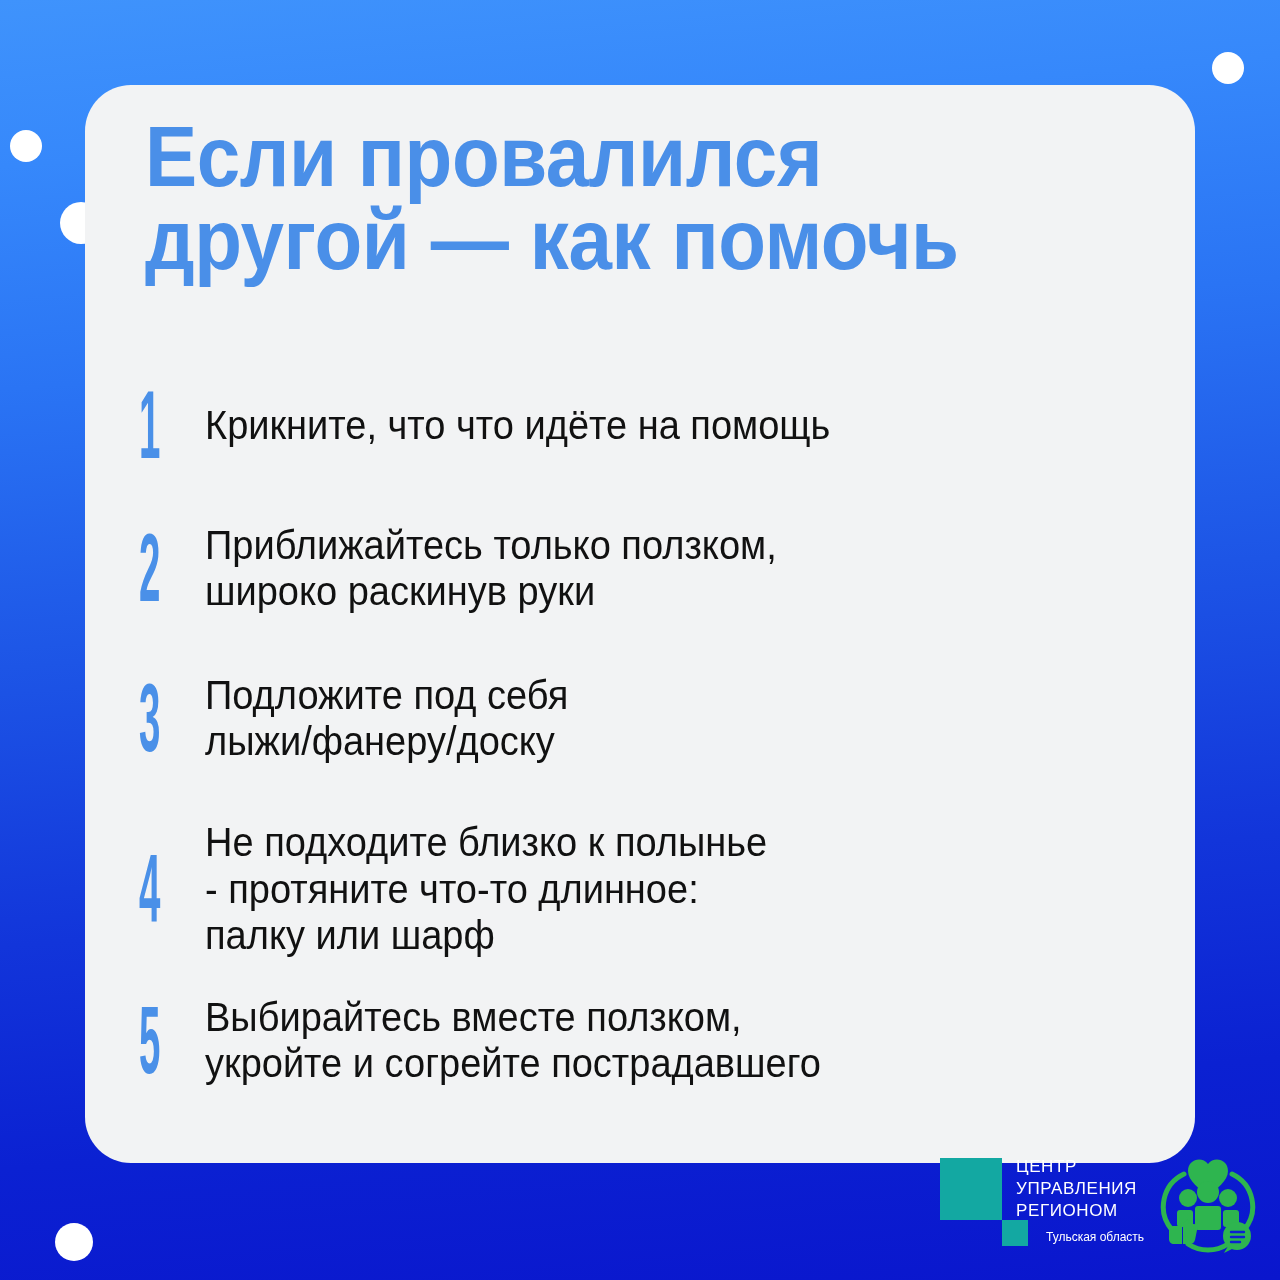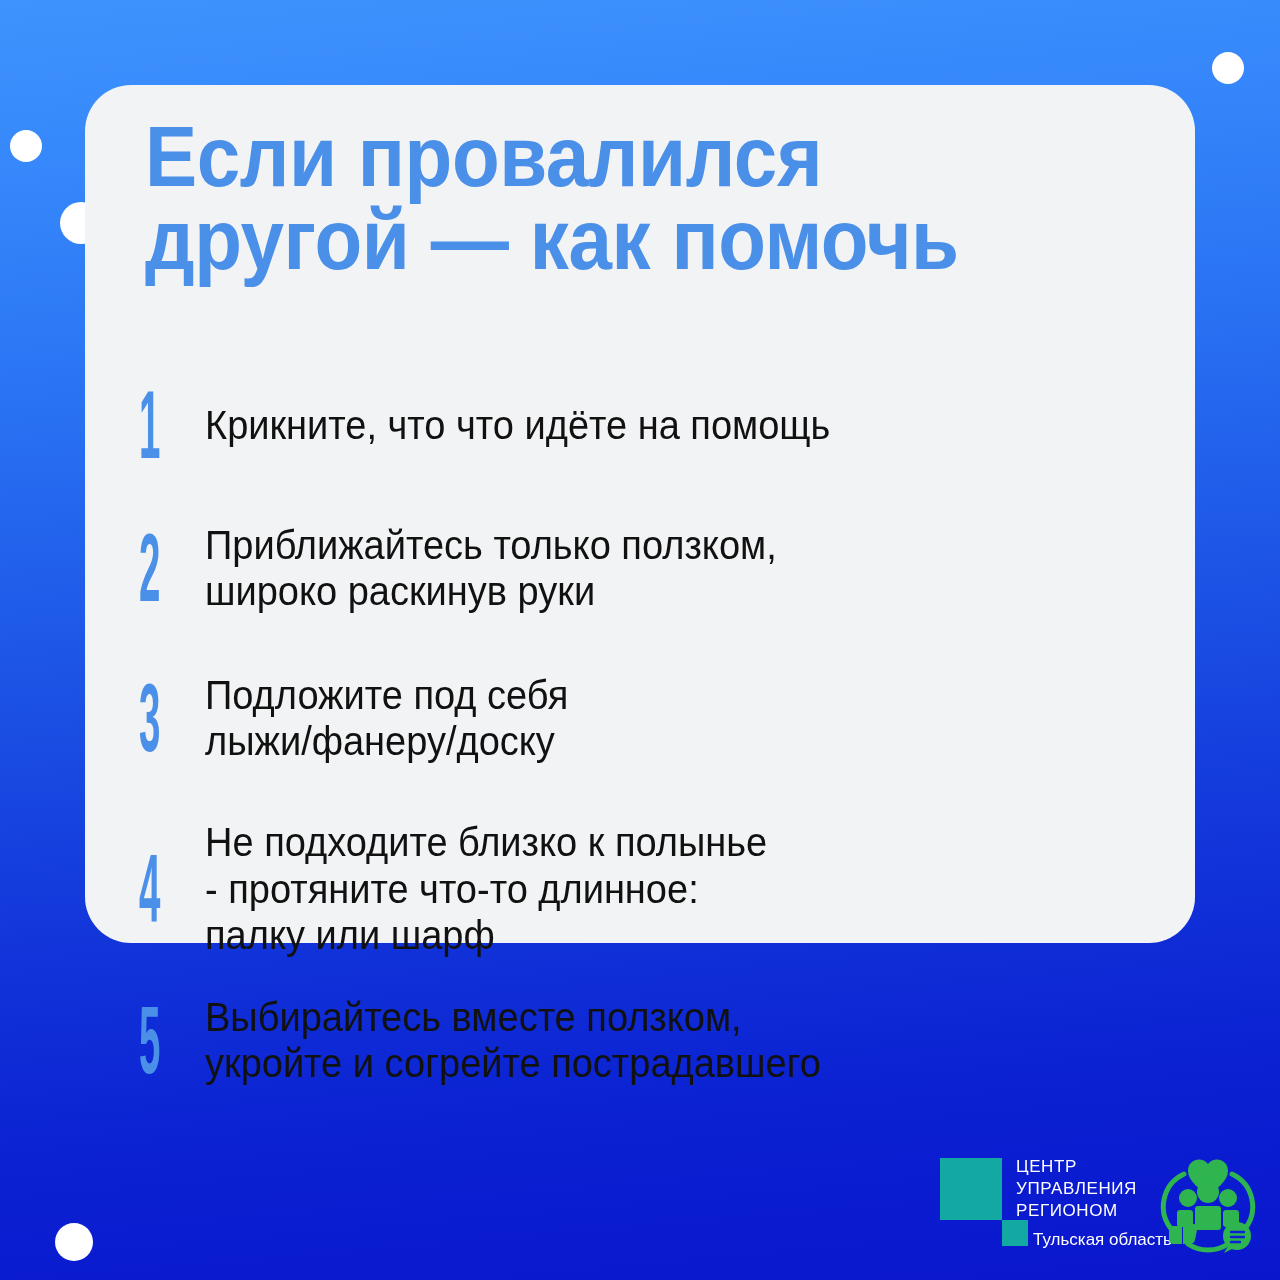--- a/index.html
+++ b/index.html
@@ -41,7 +41,7 @@
     left: 85px;
     top: 85px;
     width: 1110px;
-    height: 858px;
+    height: 1078px;
     background: #f2f3f4;
     border-radius: 46px;
     box-sizing: border-box;

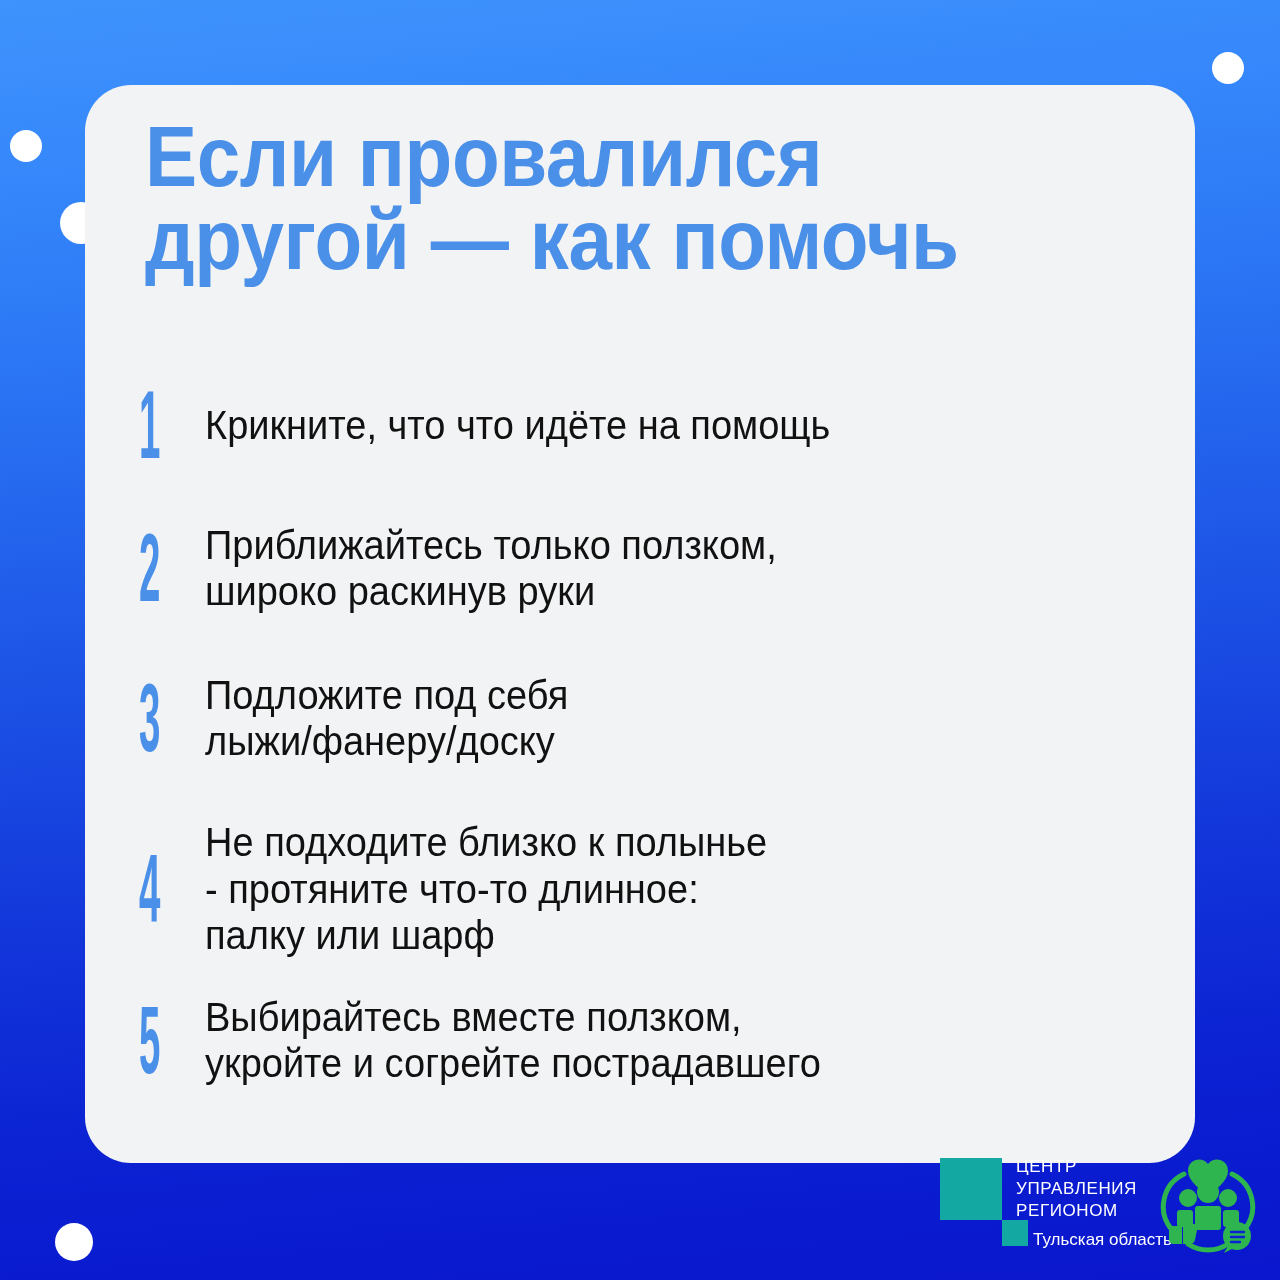--- a/index.html
+++ b/index.html
@@ -135,9 +135,9 @@
   .logo-words span { display: block; white-space: nowrap; }
   .logo-region {
     position: absolute;
-    left: 95px; top: 78px;
+    left: 108px; top: 78px;
     color: #ffffff;
-    font-size: 17px;
+    font-size: 12px;
     white-space: nowrap;
   }
 

